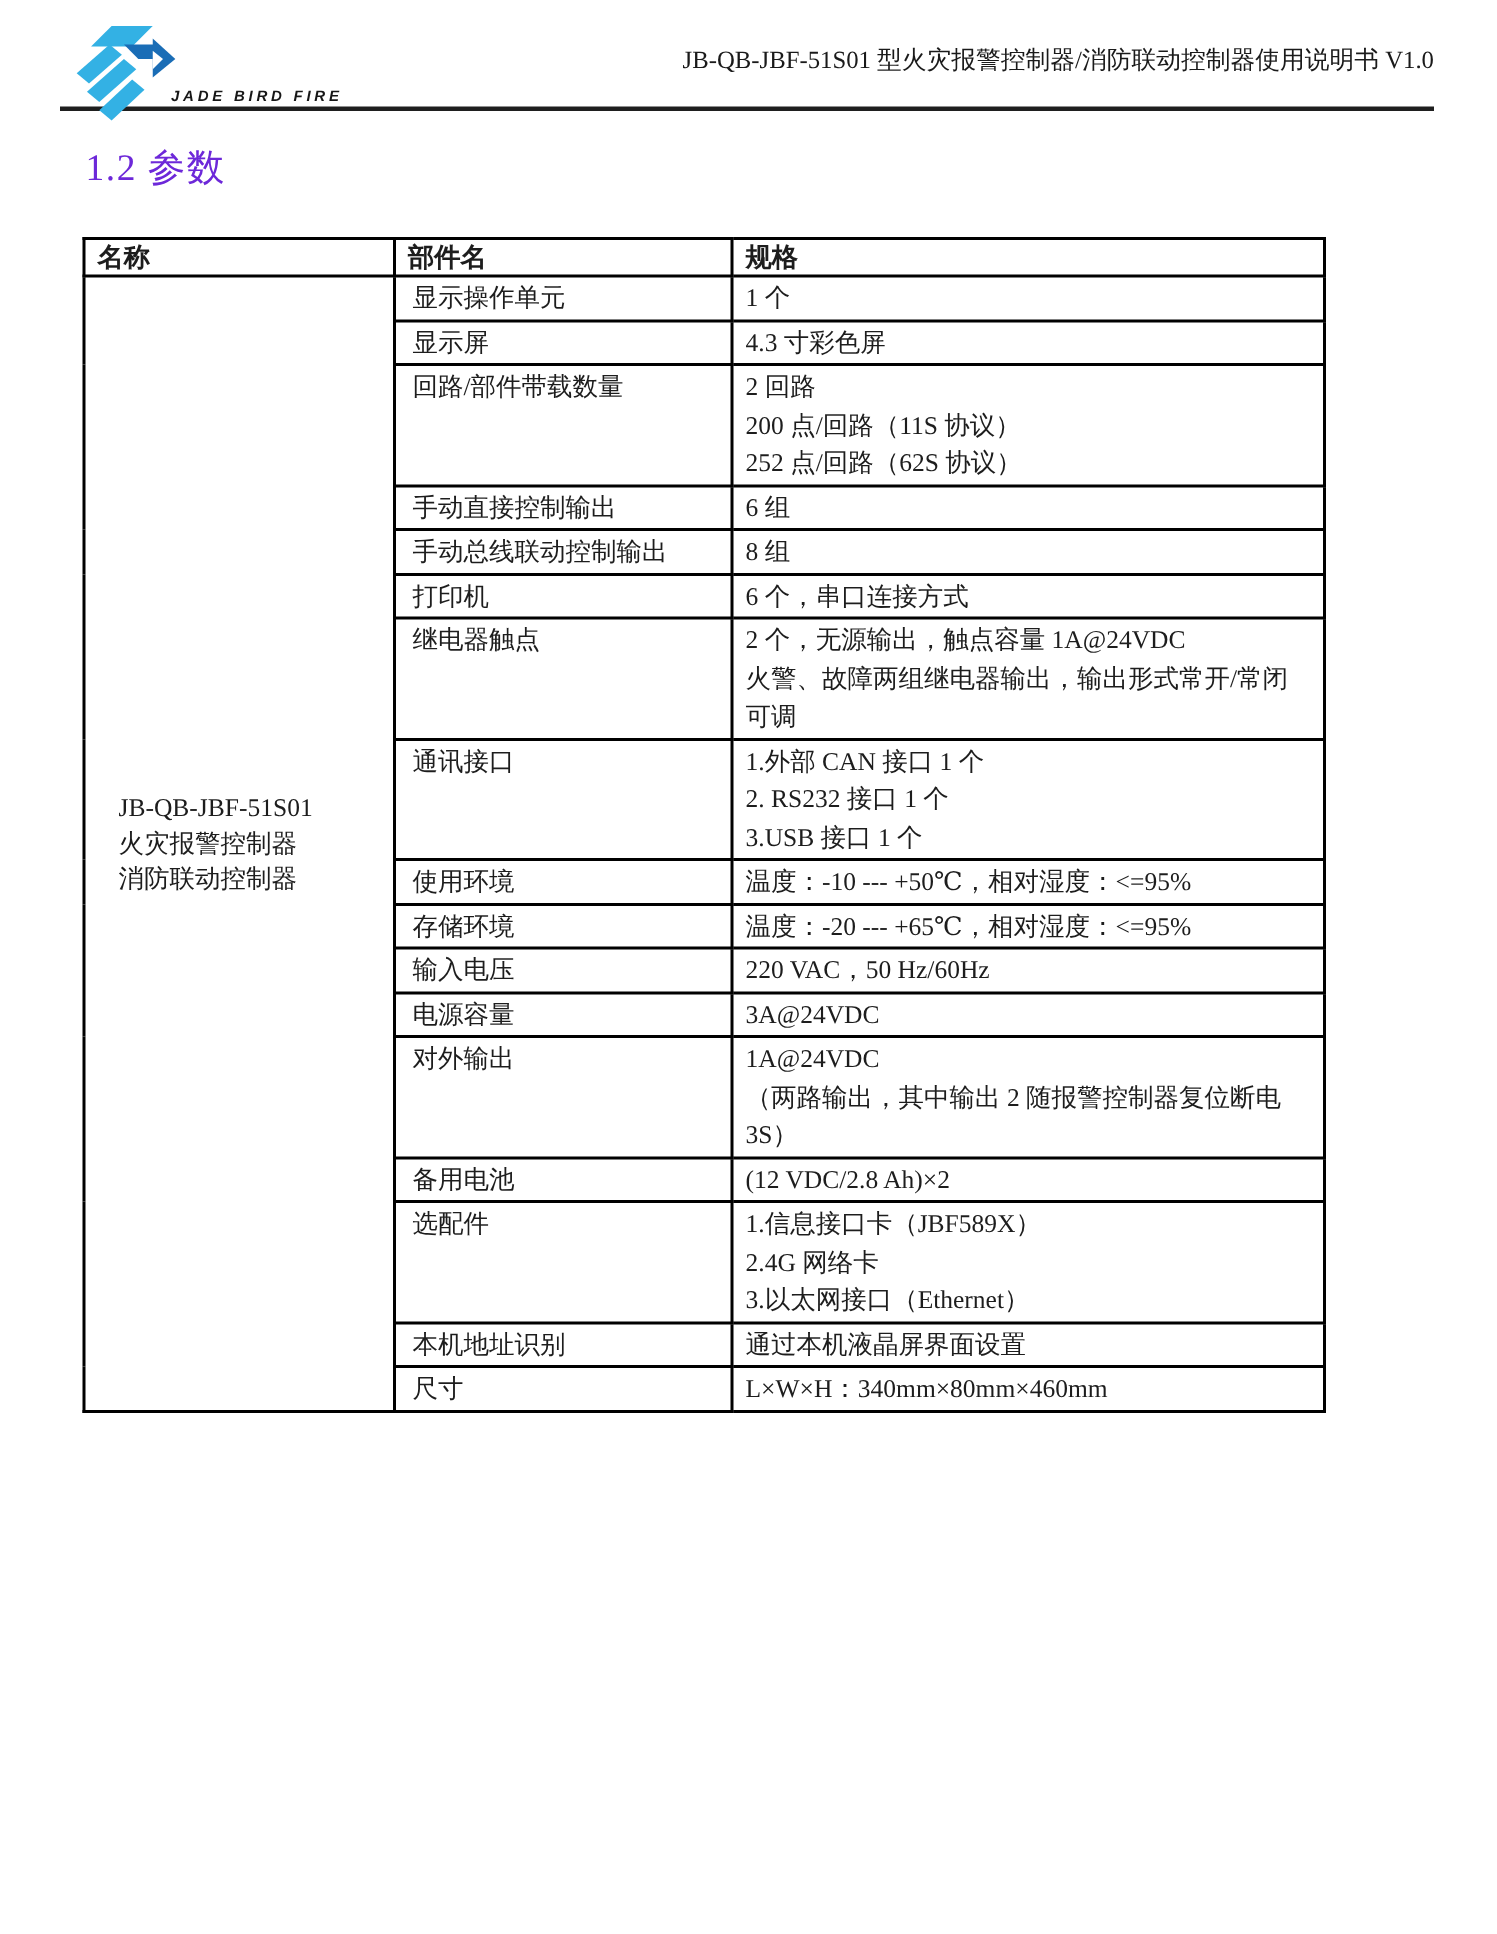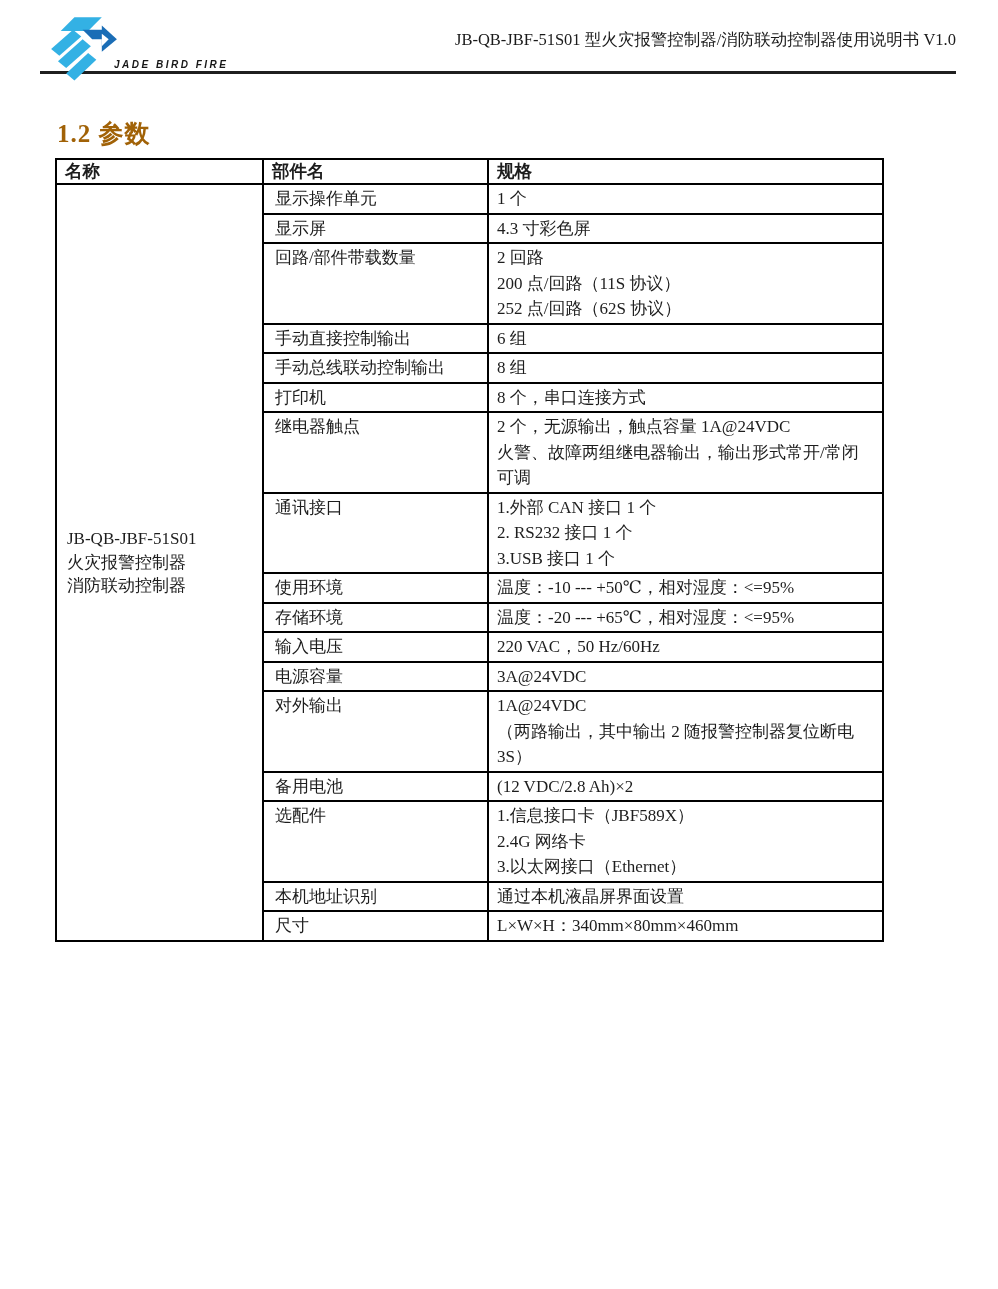--- a/index.html
+++ b/index.html
@@ -64,11 +64,11 @@
   
   .section-title {
     position: absolute;
-    left: 57px; top: 117px;
+    left: 57px; top: 95px;
     font-size: 25px;
-    font-weight: bold;
+    font-weight: normal;
     letter-spacing: 1px;
-    color: #a16207;
+    color: #6d28d9;
   }
 
   

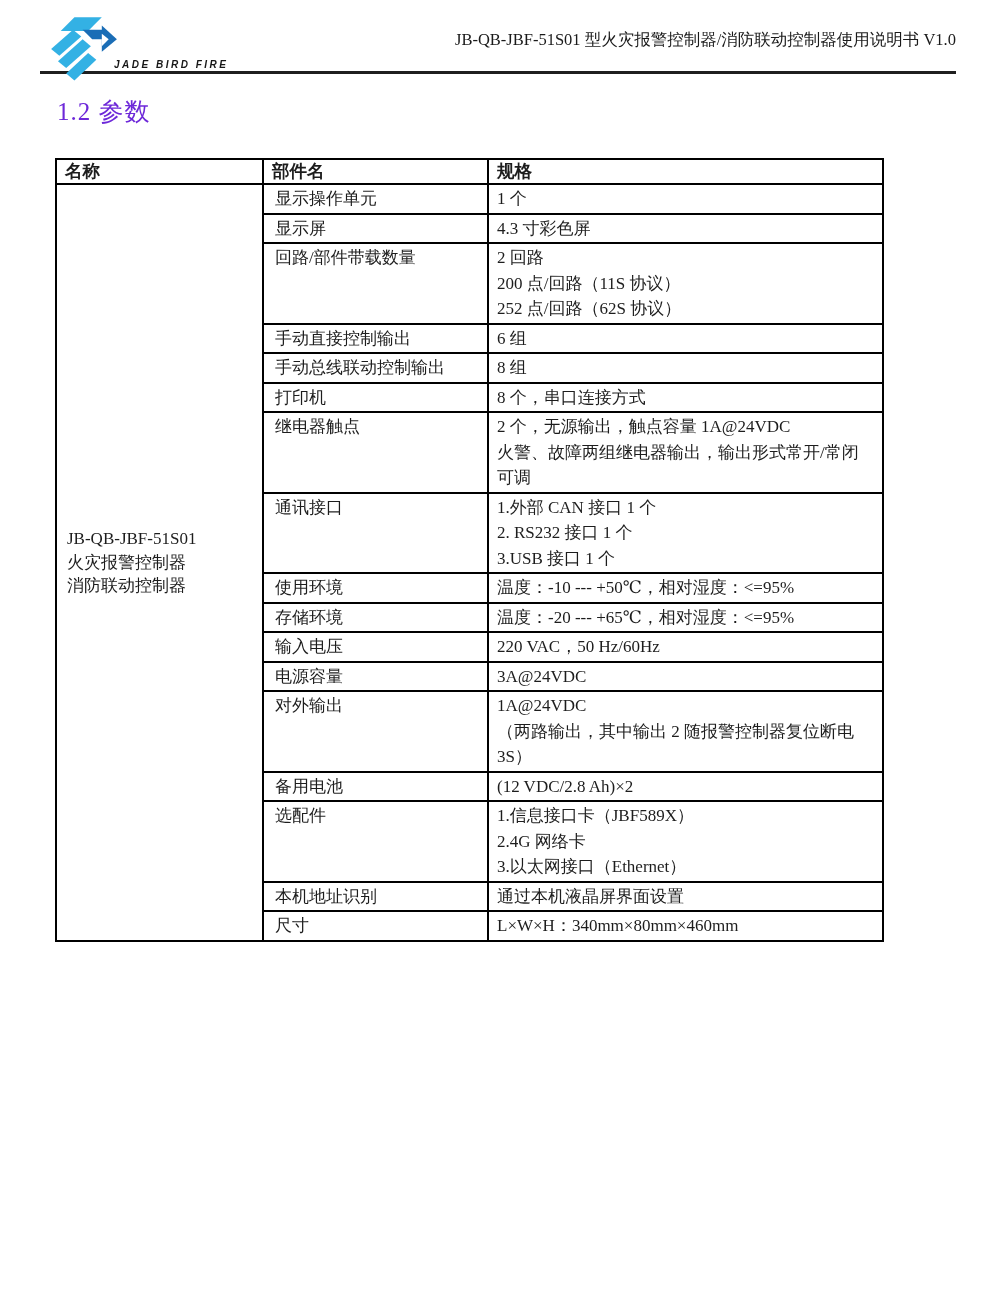--- a/index.html
+++ b/index.html
@@ -180,7 +180,7 @@
       <tr>
         <td class="part-cell">打印机</td>
         <td class="spec-cell">
-          <div>8 个，串口连接方式</div>
+          <div>6 个，串口连接方式</div>
         </td>
       </tr>
       <tr>

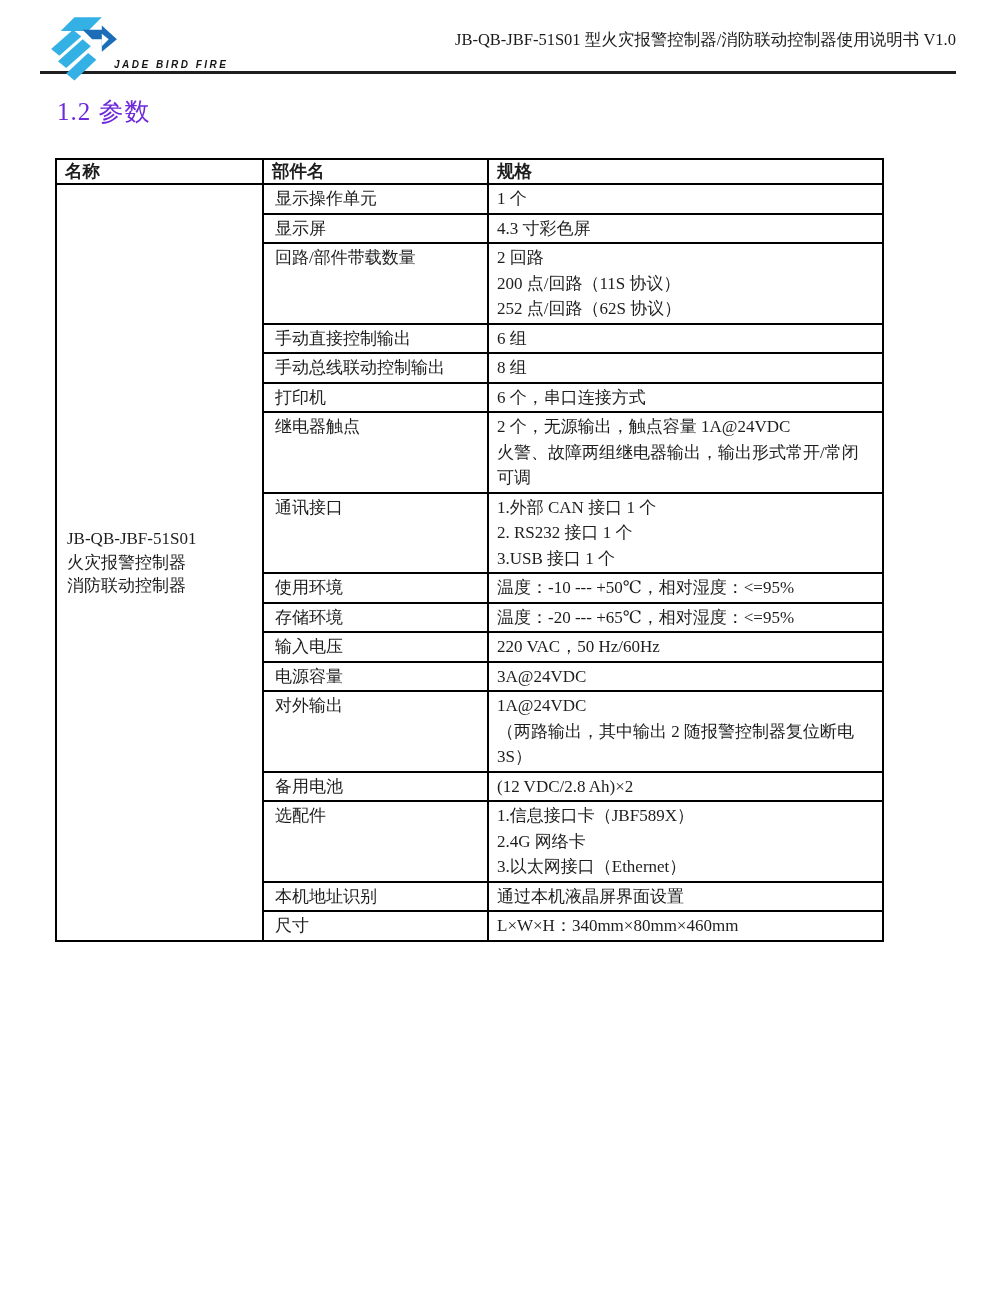--- a/index.html
+++ b/index.html
@@ -97,7 +97,7 @@
   }
   td.name-cell {
     vertical-align: middle;
-    padding-left: 10px;
+    padding-left: 22px;
     line-height: 23.5px;
   }
   td.part-cell { padding-left: 11px; }

